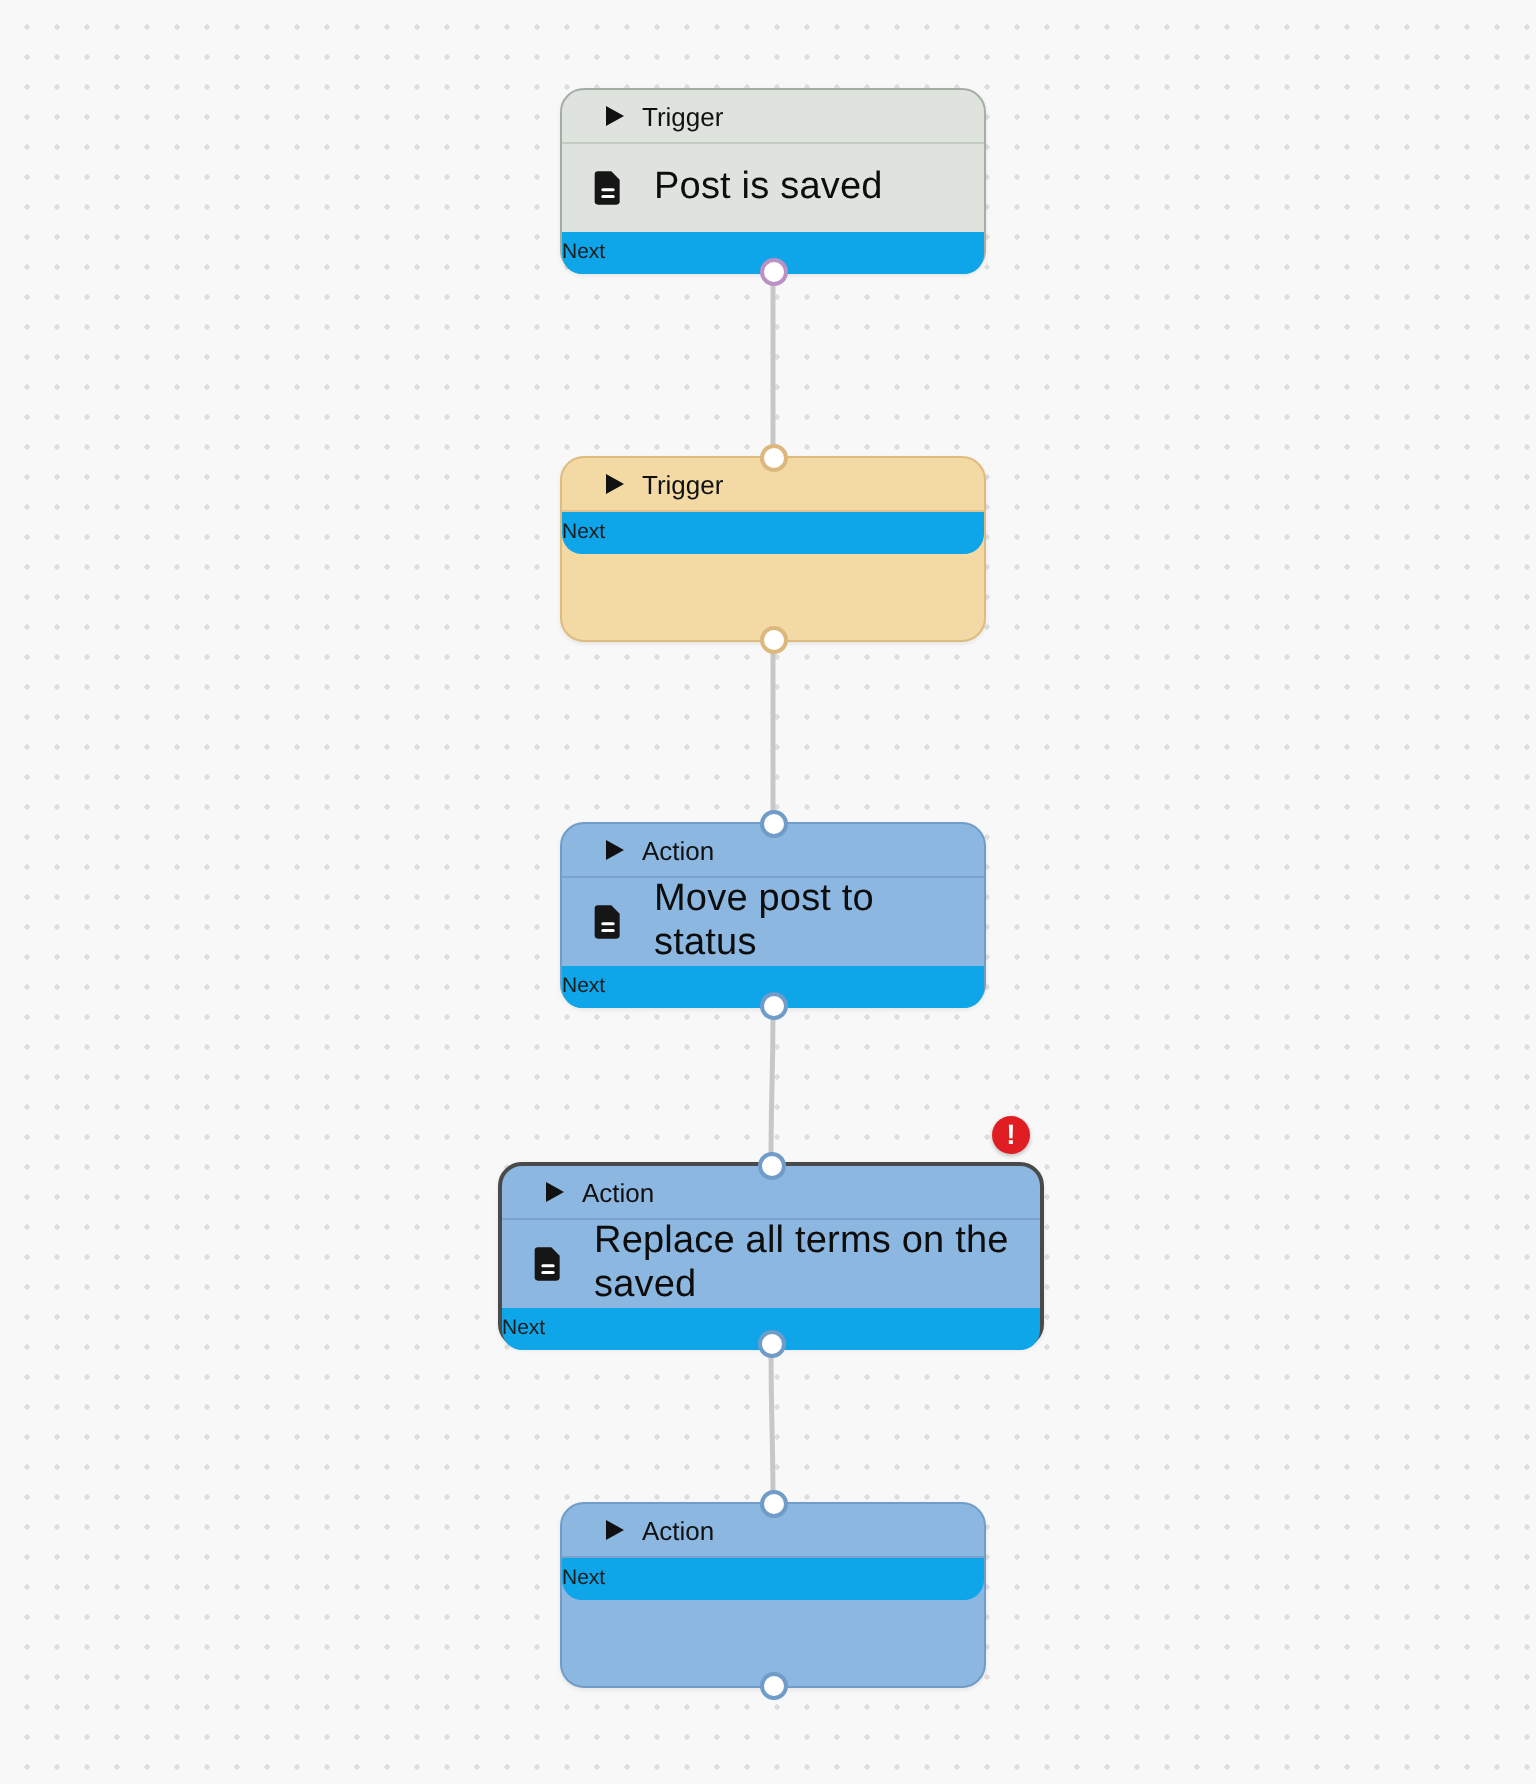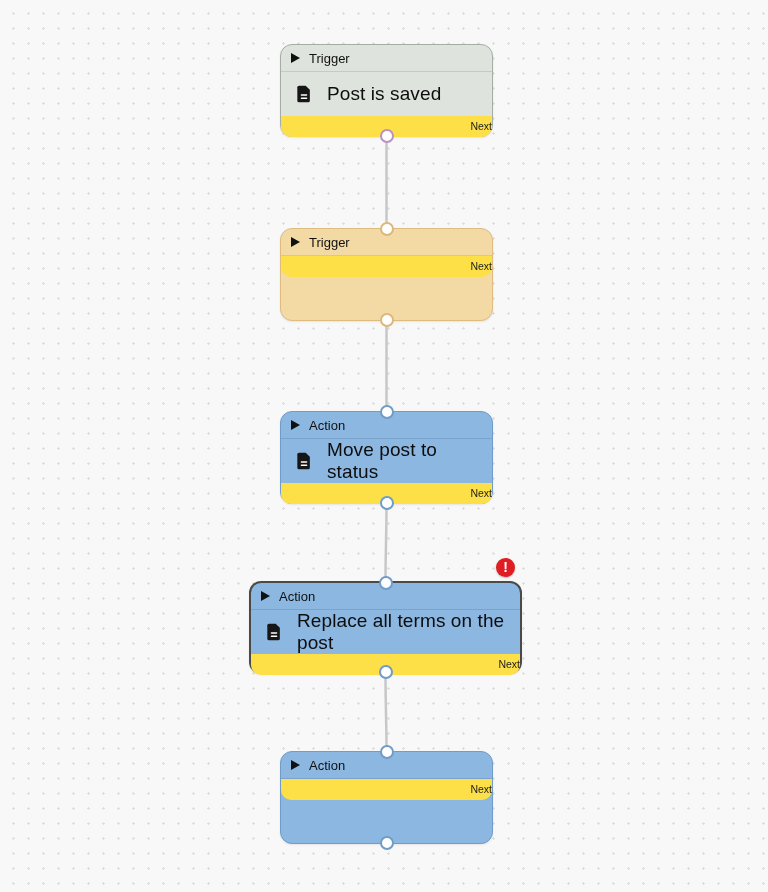--- a/index.html
+++ b/index.html
@@ -20,7 +20,7 @@
   .node.action{background:#8bb7e1;border-color:#6f9cc8;}
   .node.selected{border-color:#4a4a4a;border-width:2px;}
 
-  .node-header{height:26px;display:flex;align-items:center;gap:9px;padding:0 10px;
+  .node-header{height:26px;display:flex;align-items:center;gap:9px;padding:0 22px;
                font-size:13px;color:#101010;border-bottom:1px solid;}
   .trigger .node-header{border-color:#c3cbc2;}
   .advanced .node-header{border-color:#e2c48c;}

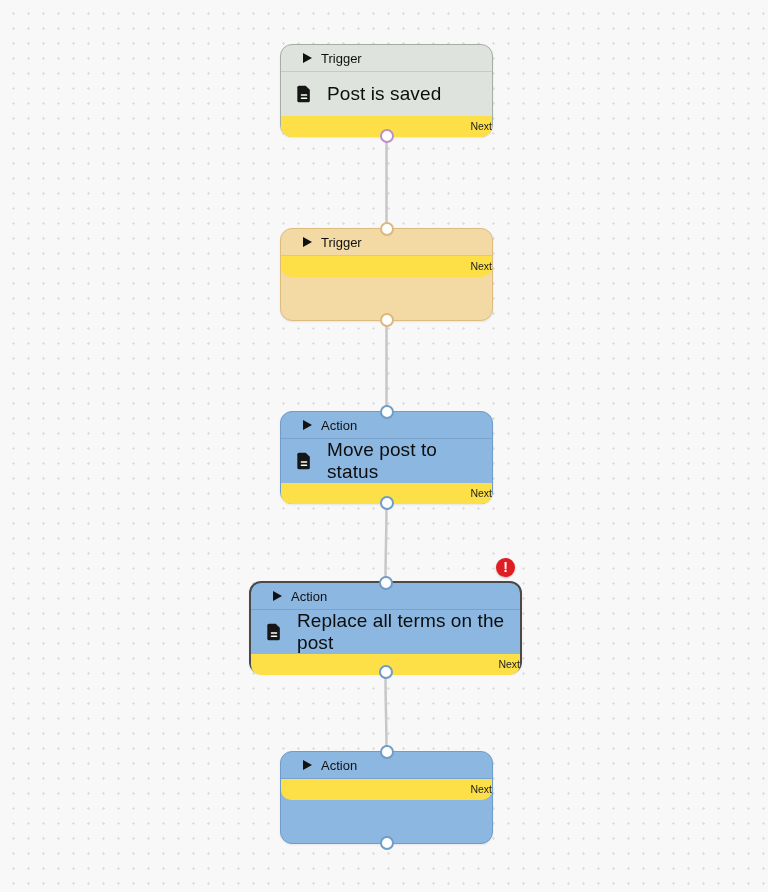--- a/index.html
+++ b/index.html
@@ -29,8 +29,8 @@
   .node-body{height:44px;display:flex;align-items:center;gap:13px;padding:0 13px;
              font-size:19px;font-weight:500;color:#0d0d0d;letter-spacing:.1px;}
 
-  .node-footer{height:21px;background:#fde047;border-radius:0 0 10px 10px;
-               text-align:right;font-size:10.5px;line-height:21px;color:#1c1c1c;}
+  .node-footer{height:21px;background:#0ea5e9;border-radius:0 0 10px 10px;
+               text-align:left;font-size:10.5px;line-height:21px;color:#1c1c1c;}
 
   .port{position:absolute;width:14px;height:14px;border-radius:50%;background:#fff;
         border:2.5px solid;box-sizing:border-box;left:50%;}

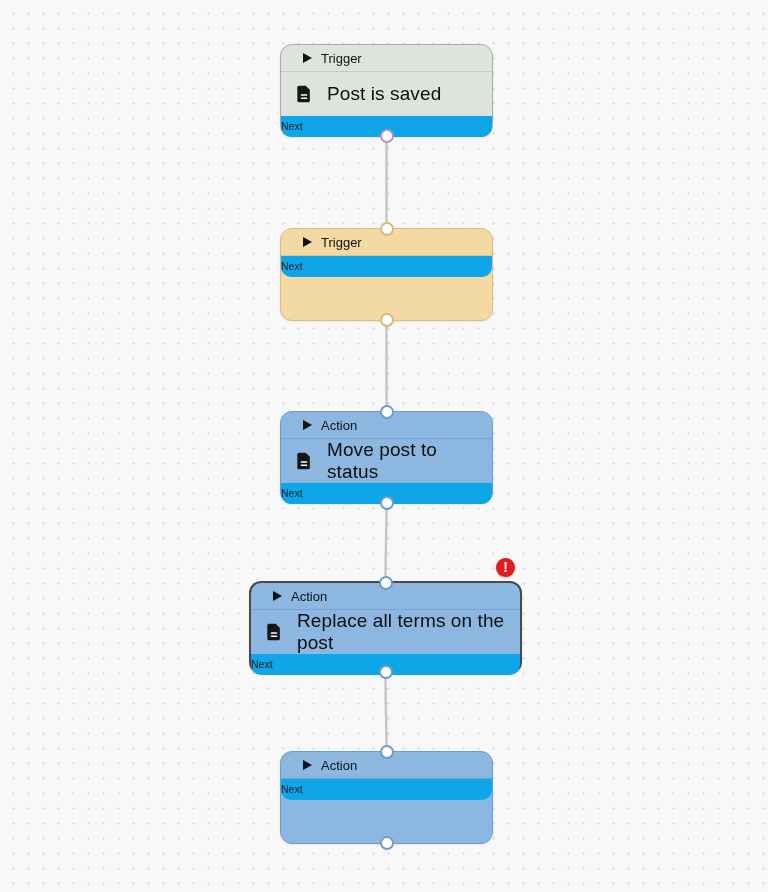--- a/index.html
+++ b/index.html
@@ -123,7 +123,7 @@
           <rect x="8" y="12.2" width="8" height="1.8" rx="0.9" fill="#fff"></rect>
           <rect x="8" y="16.2" width="8" height="1.8" rx="0.9" fill="#fff"></rect>
         </svg>
-      <span>Replace all terms on the post</span>
+      <span>Replace all terms on the saved</span>
     </div>
     <div class="node-footer">Next</div>
     <div class="port port-in"></div>

